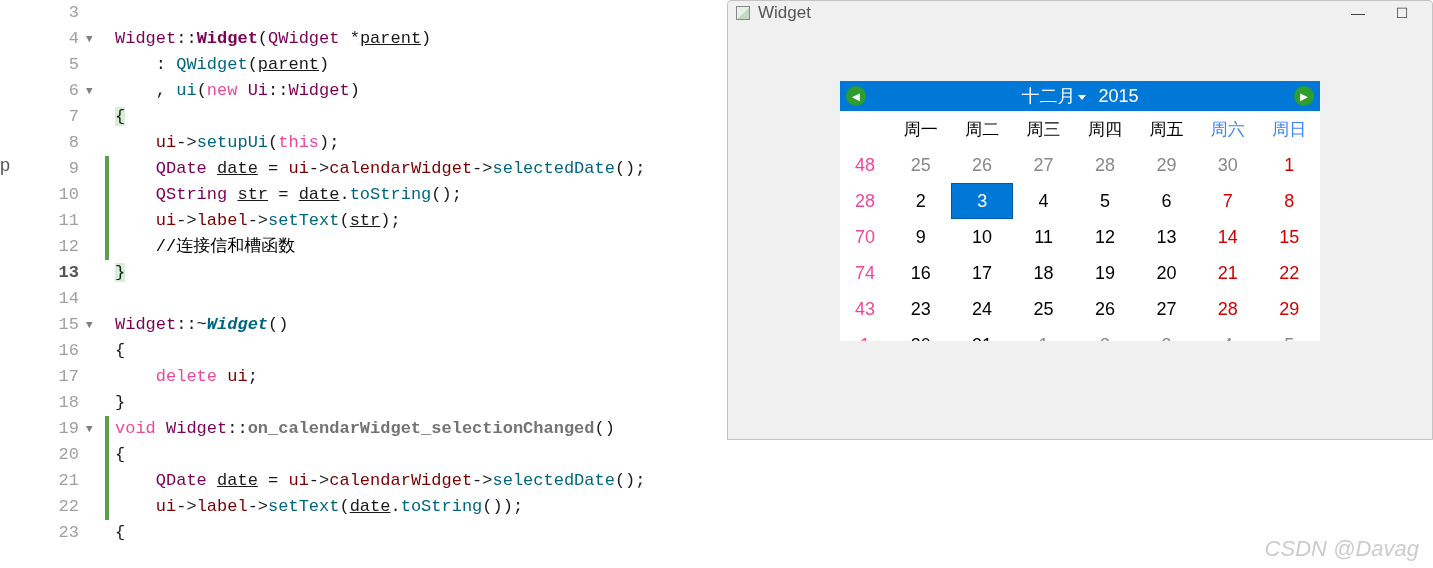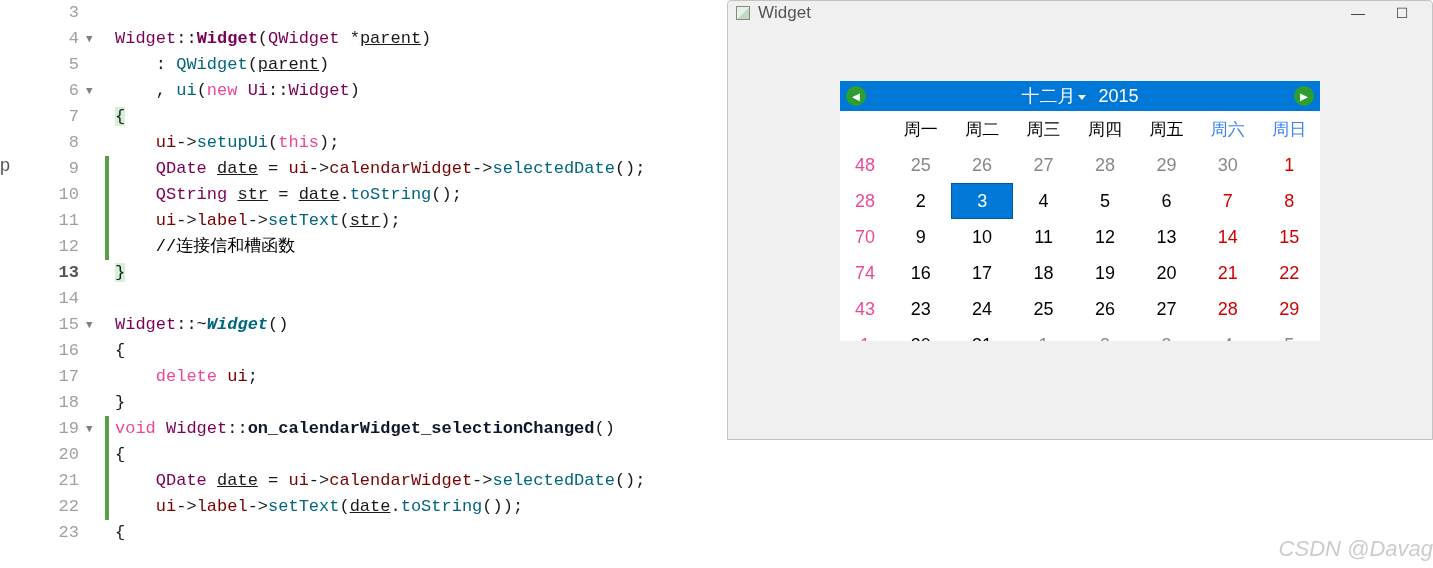--- a/index.html
+++ b/index.html
@@ -78,7 +78,7 @@
     .c-comment { color: #000000; }
     .c-punct { color: #1a1a1a; }
     .c-brace-hl { background: #d6f0d6; }
-    .c-signal { color: #0f172a; font-weight: 600; }
+    .c-signal { color: #737373; font-weight: 600; }
 
     .app-window {
       position: absolute;

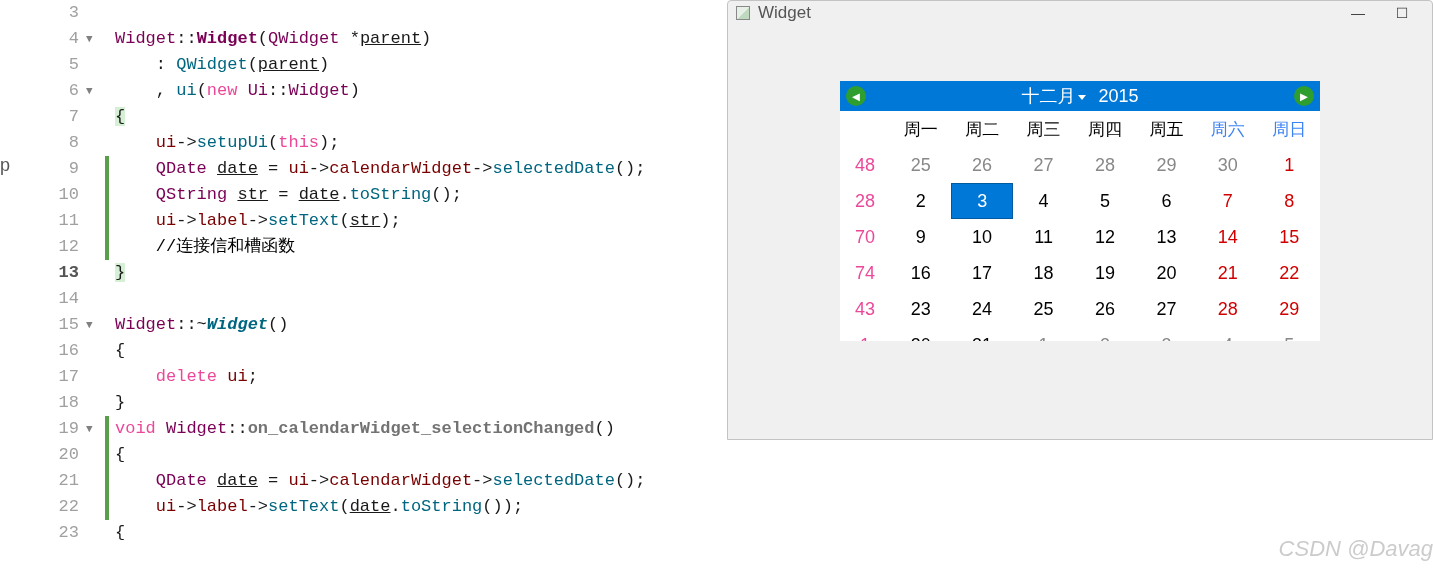--- a/index.html
+++ b/index.html
@@ -185,7 +185,7 @@
 
     .watermark {
       position: absolute;
-      right: 0;
+      right: 14px;
       bottom: 6px;
       font-family: Arial, sans-serif;
       font-size: 22px;

